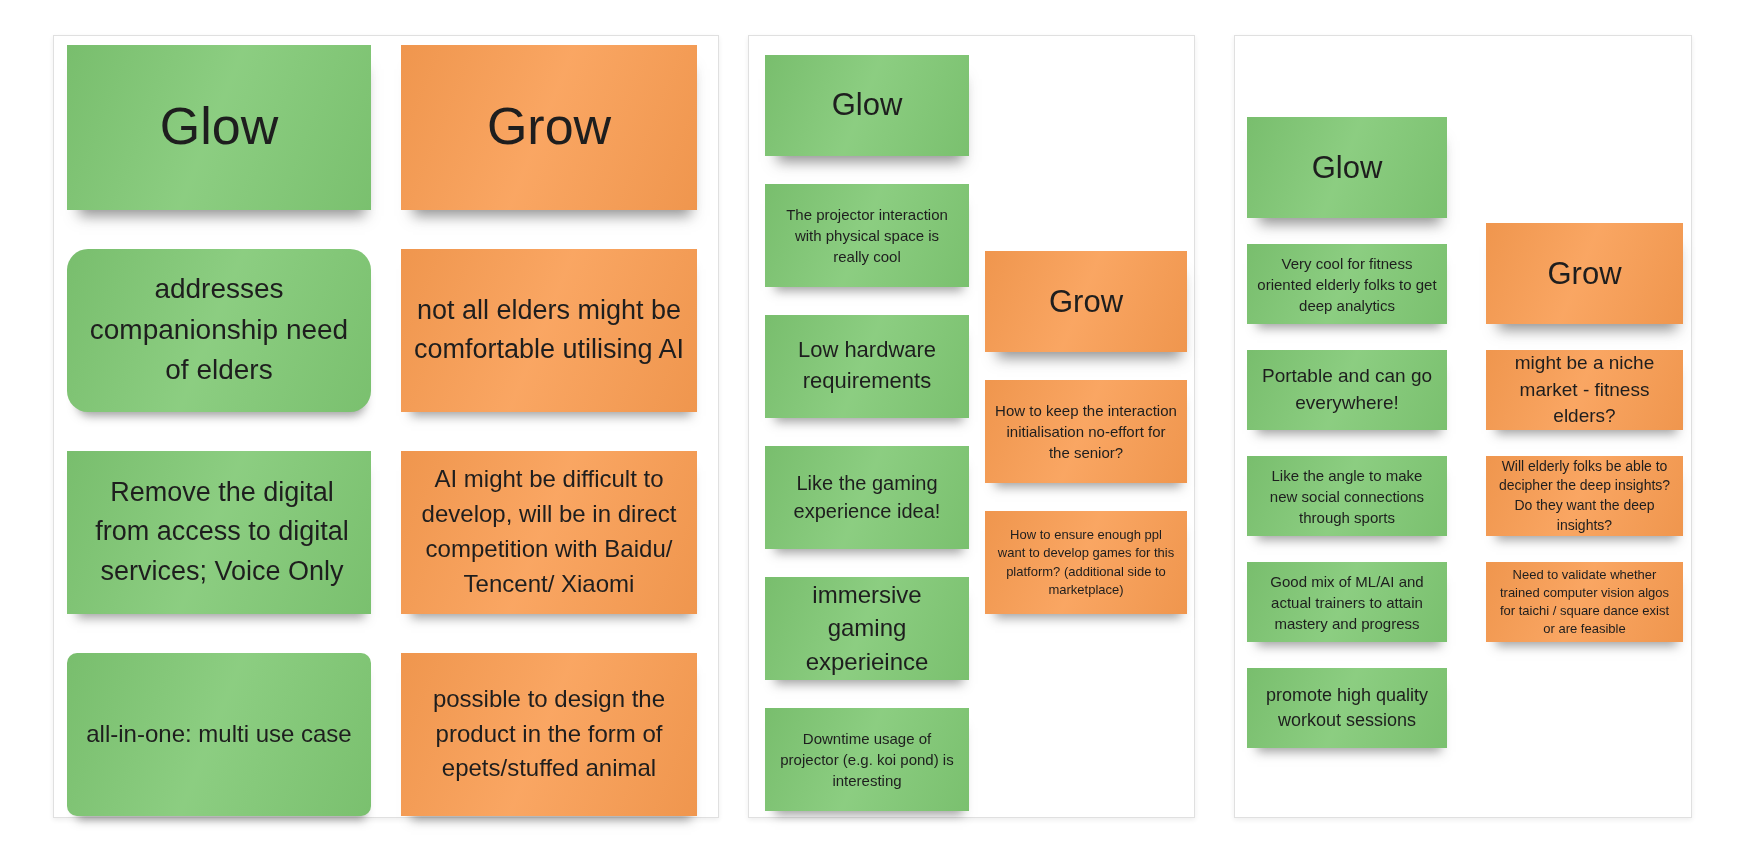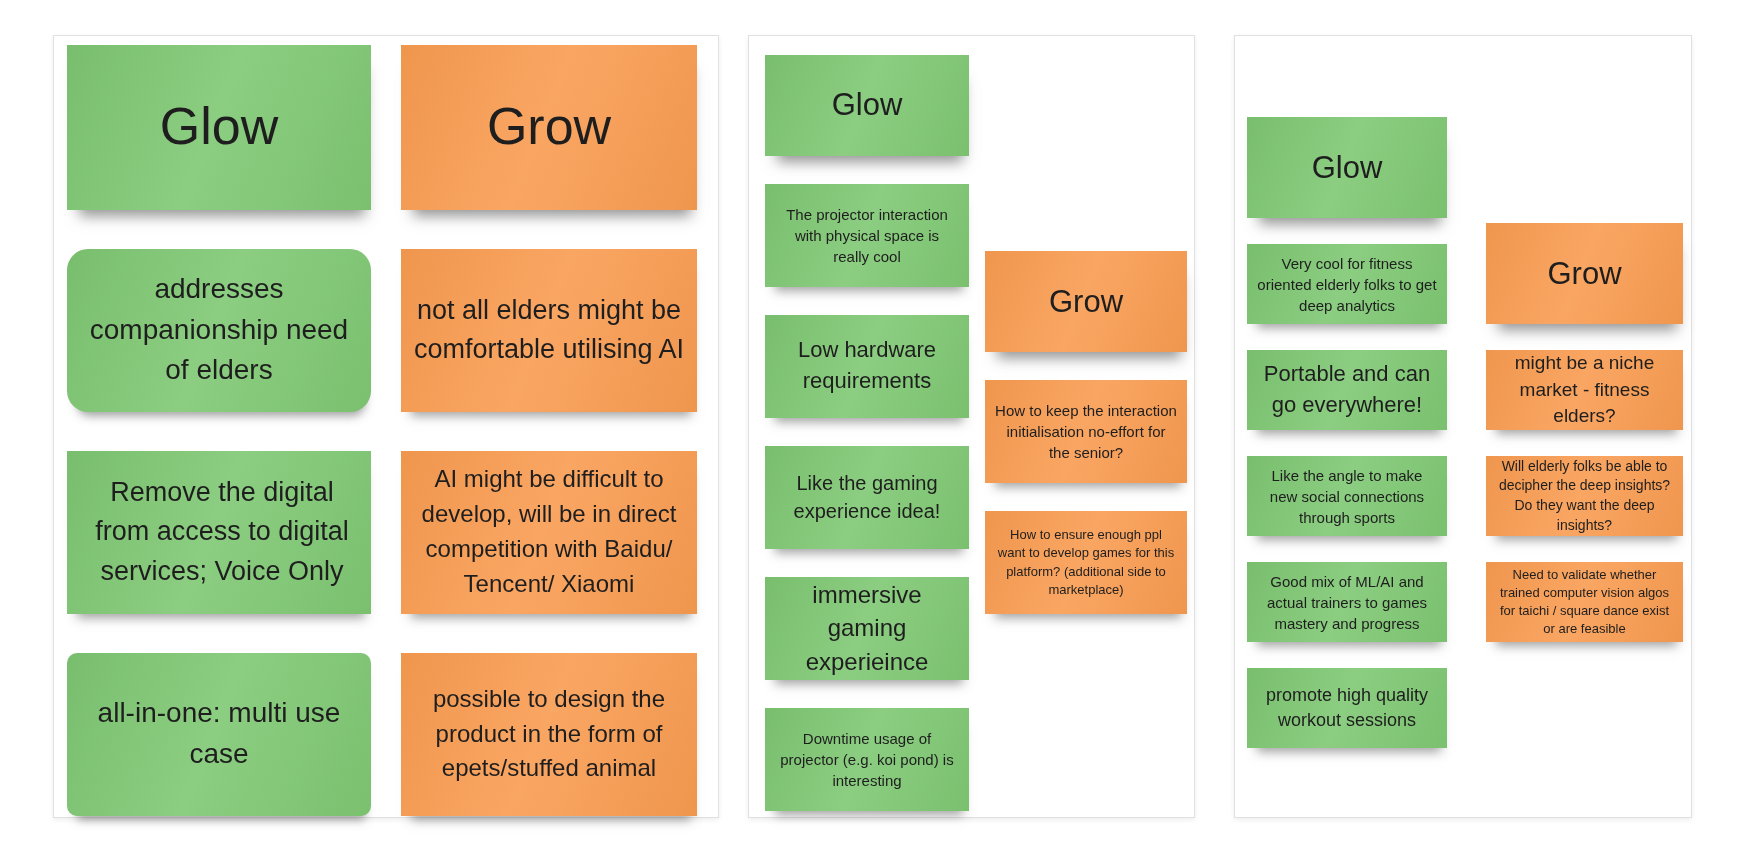--- a/index.html
+++ b/index.html
@@ -110,7 +110,7 @@
       <div class="col glow">
         <div class="note header glow" style="font-size: 31px;">Glow</div>
         <div class="note glow" style="font-size: 15px;">Very cool for fitness oriented elderly folks to get deep analytics</div>
-        <div class="note glow" style="font-size: 22px;">Portable and can go everywhere!</div>
+        <div class="note glow" style="font-size: 19px;">Portable and can go everywhere!</div>
         <div class="note glow" style="font-size: 15px;">Like the angle to make new social connections through sports</div>
         <div class="note glow" style="font-size: 15px;">Good mix of ML/AI and actual trainers to games mastery and progress</div>
         <div class="note glow" style="font-size: 18px;">promote high quality workout sessions</div>

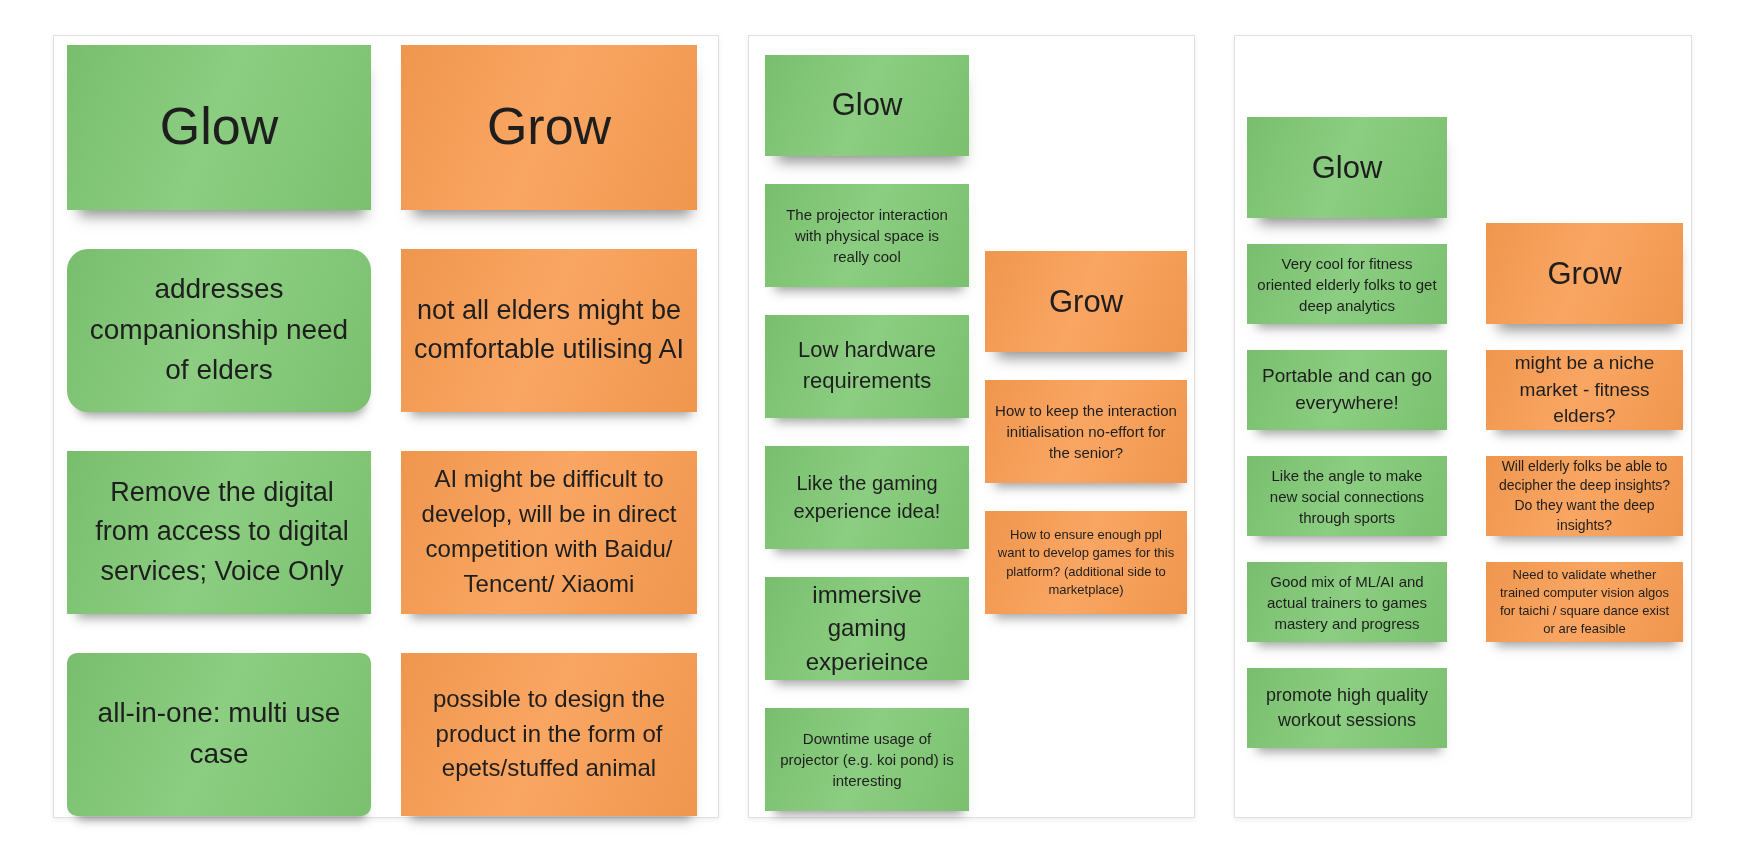--- a/index.html
+++ b/index.html
@@ -112,7 +112,7 @@
         <div class="note glow" style="font-size: 15px;">Very cool for fitness oriented elderly folks to get deep analytics</div>
         <div class="note glow" style="font-size: 19px;">Portable and can go everywhere!</div>
         <div class="note glow" style="font-size: 15px;">Like the angle to make new social connections through sports</div>
-        <div class="note glow" style="font-size: 15px;">Good mix of ML/AI and actual trainers to games mastery and progress</div>
+        <div class="note glow" style="font-size: 15px;">Good mix of ML/AI and actual trainers to attain mastery and progress</div>
         <div class="note glow" style="font-size: 18px;">promote high quality workout sessions</div>
       </div>
       <div class="col grow">

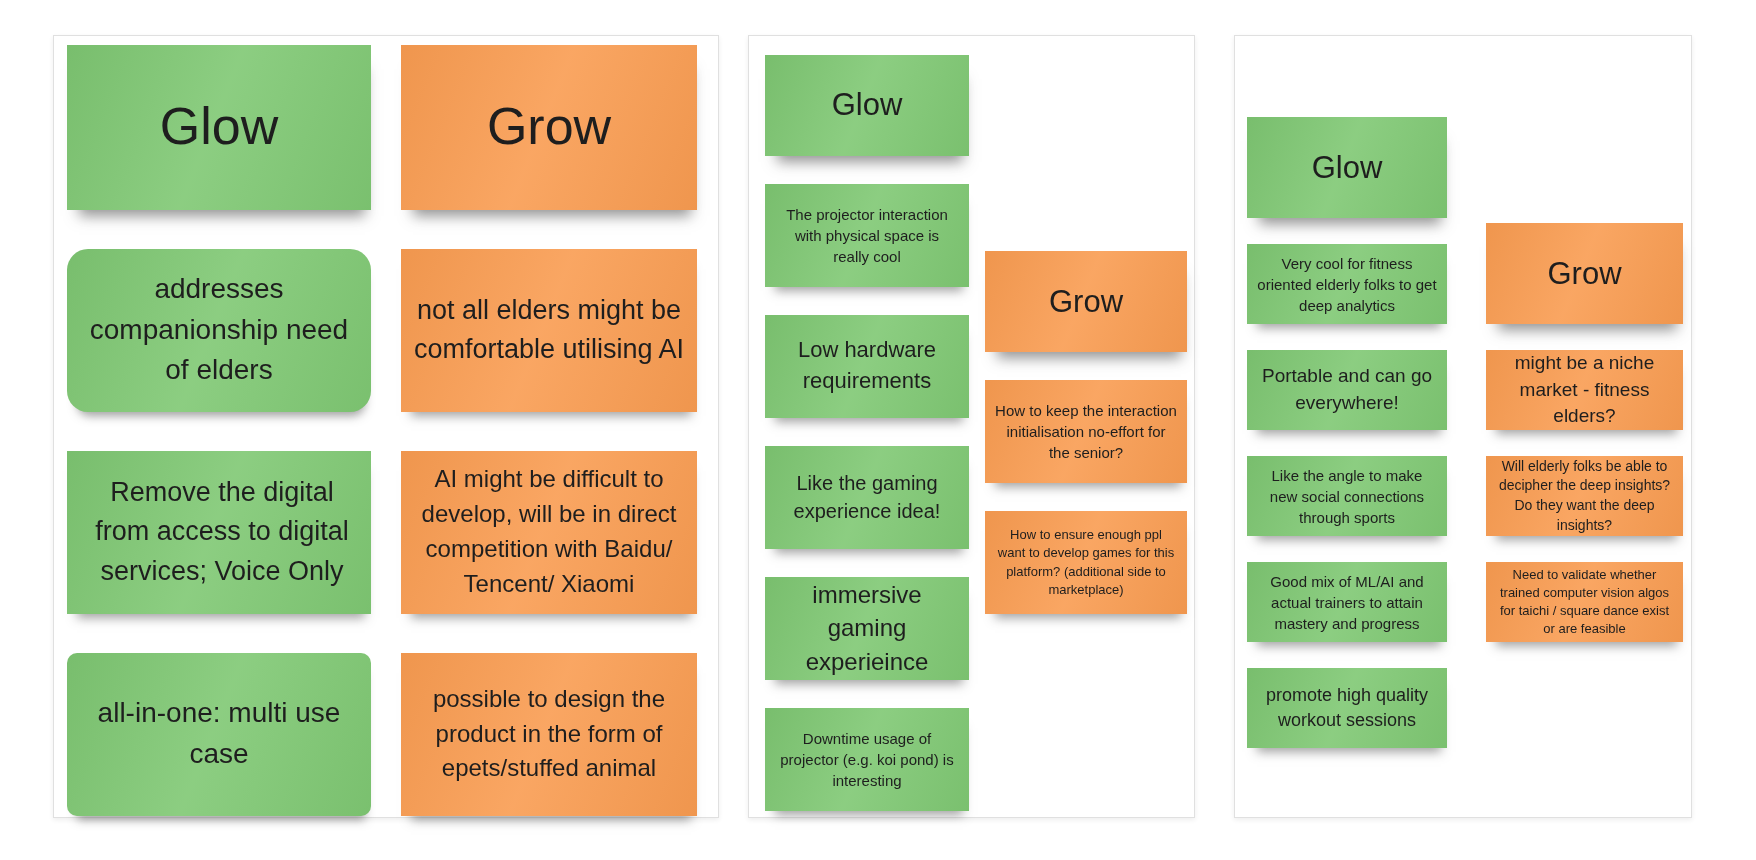--- a/index.html
+++ b/index.html
@@ -82,7 +82,7 @@
         <div class="note header glow" style="font-size: 52px;">Glow</div>
         <div class="note glow" style="font-size: 28px; border-radius: 21px;">addresses companionship need of elders</div>
         <div class="note glow" style="font-size: 27px; padding-left: 16px;">Remove the digital from access to digital services; Voice Only</div>
-        <div class="note glow" style="font-size: 28px; border-radius: 10px;">all-in-one: multi use case</div>
+        <div class="note glow" style="font-size: 24px; border-radius: 10px;">all-in-one: multi use case</div>
       </div>
       <div class="col grow">
         <div class="note header grow" style="font-size: 52px;">Grow</div>

